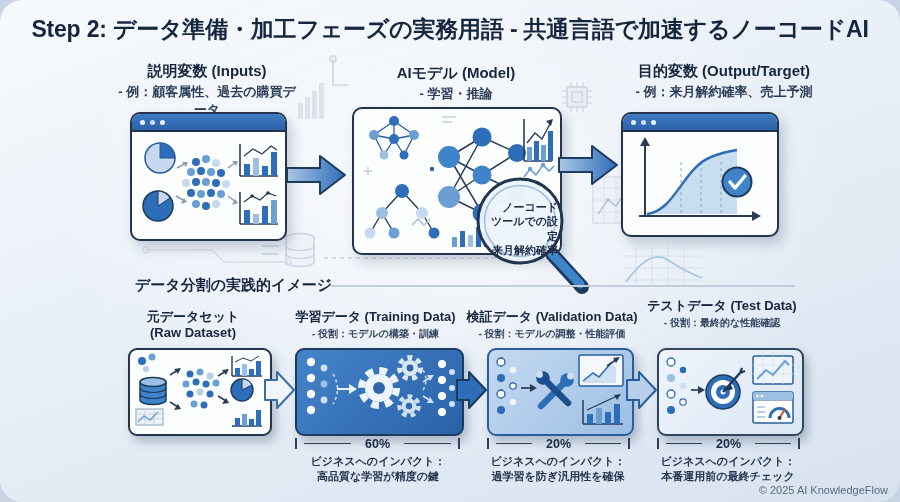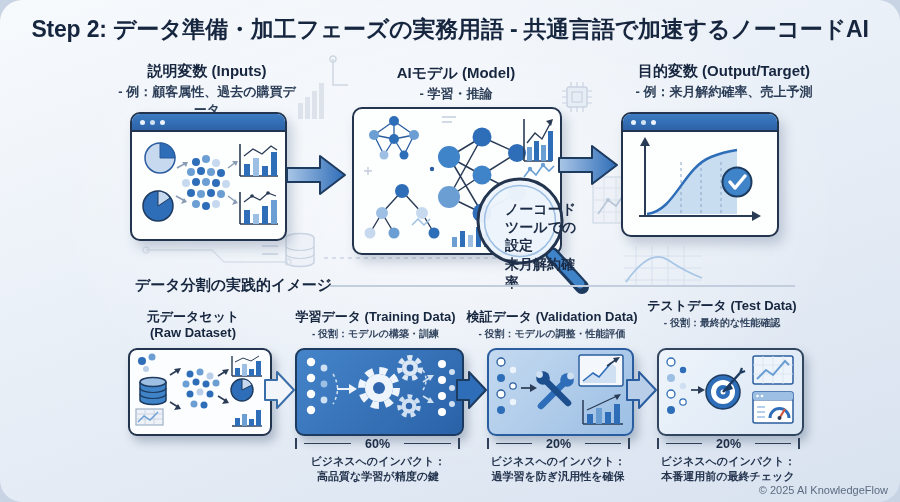--- a/index.html
+++ b/index.html
@@ -36,8 +36,8 @@
   .titlebar i:nth-child(2){background:#cfe0f2;}
   
   .mag-note{
-    position:absolute;left:12px;top:26px;width:78px;text-align:left;
-    font-size:14px;font-weight:bold;color:#1c2b45;line-height:1.3;margin-left:25px;
+    position:absolute;left:12px;top:26px;width:78px;text-align:right;
+    font-size:11px;font-weight:bold;color:#1c2b45;line-height:1.3;
   }
   
   .section-title{font-size:15px;font-weight:bold;color:#17263f;}

